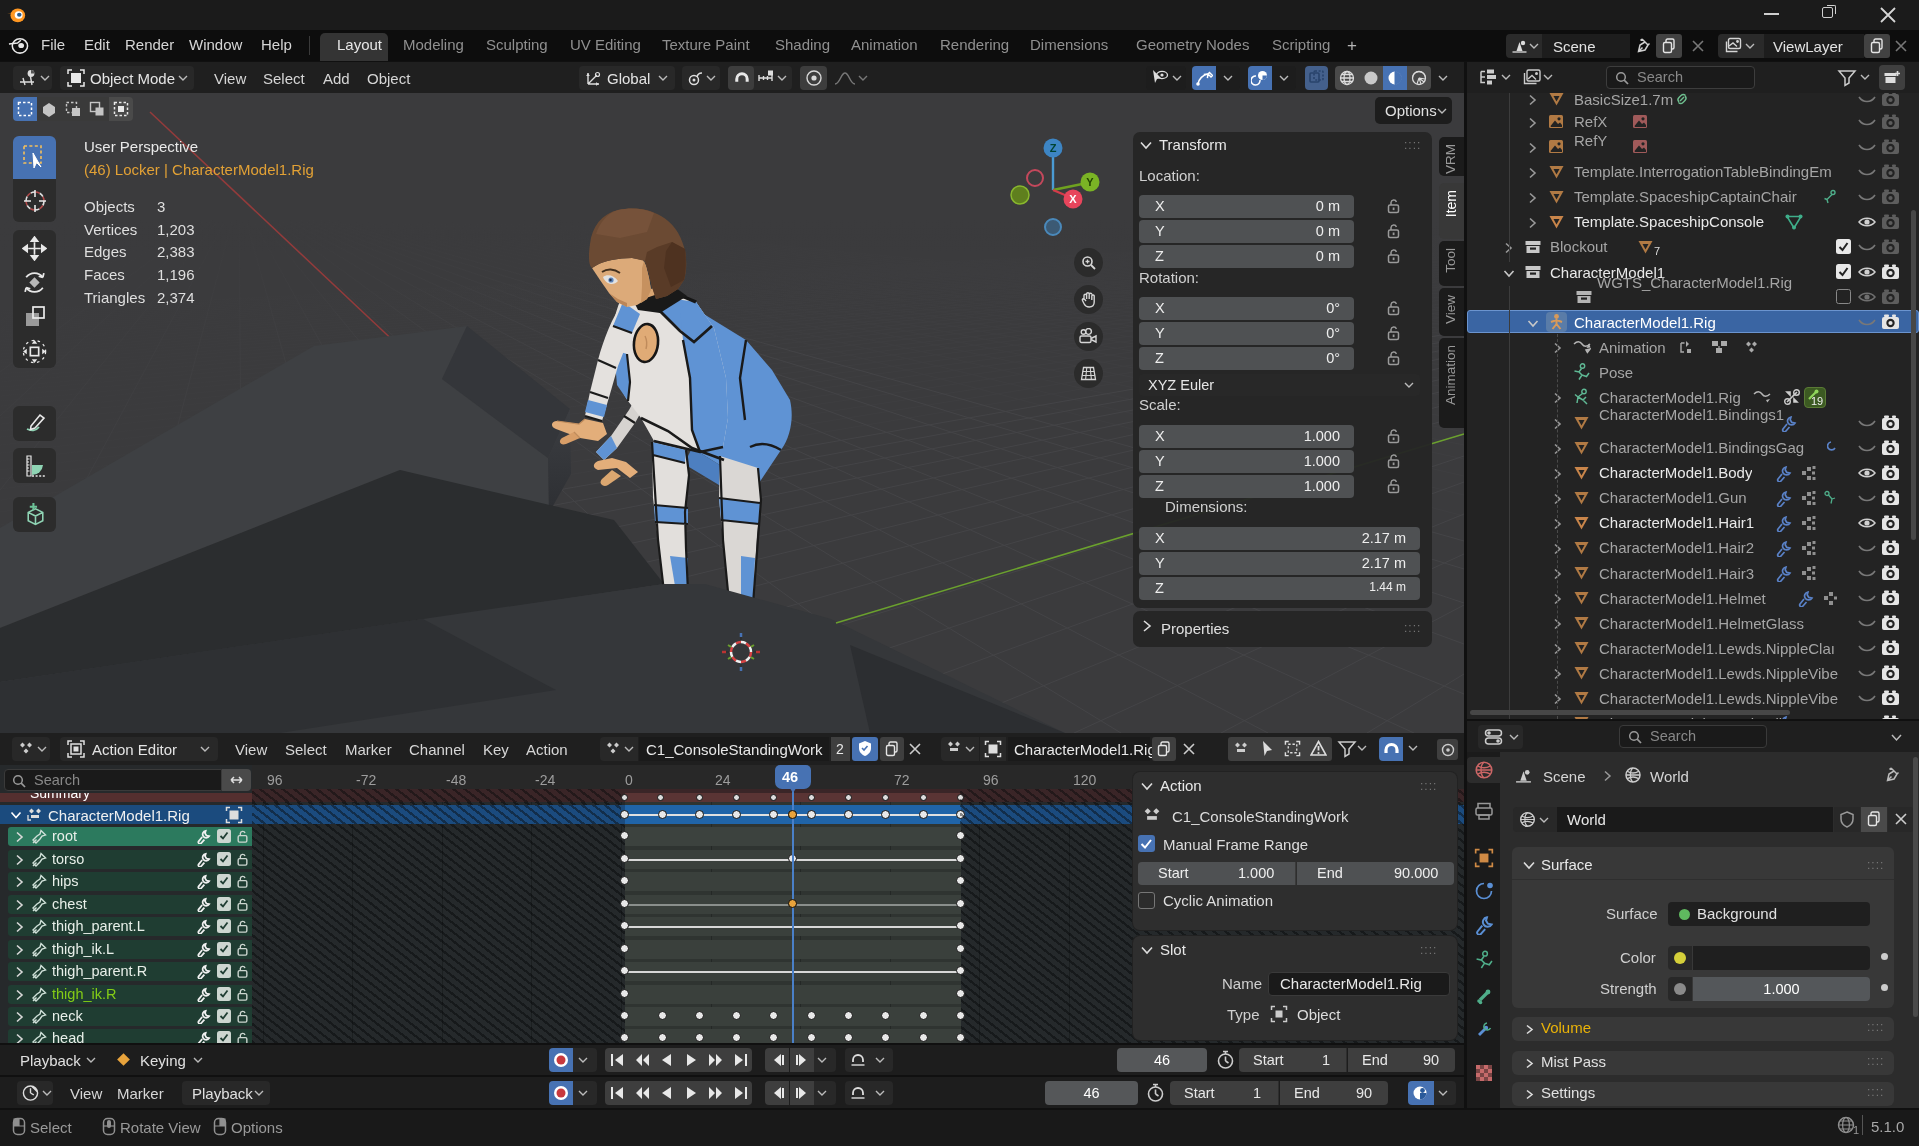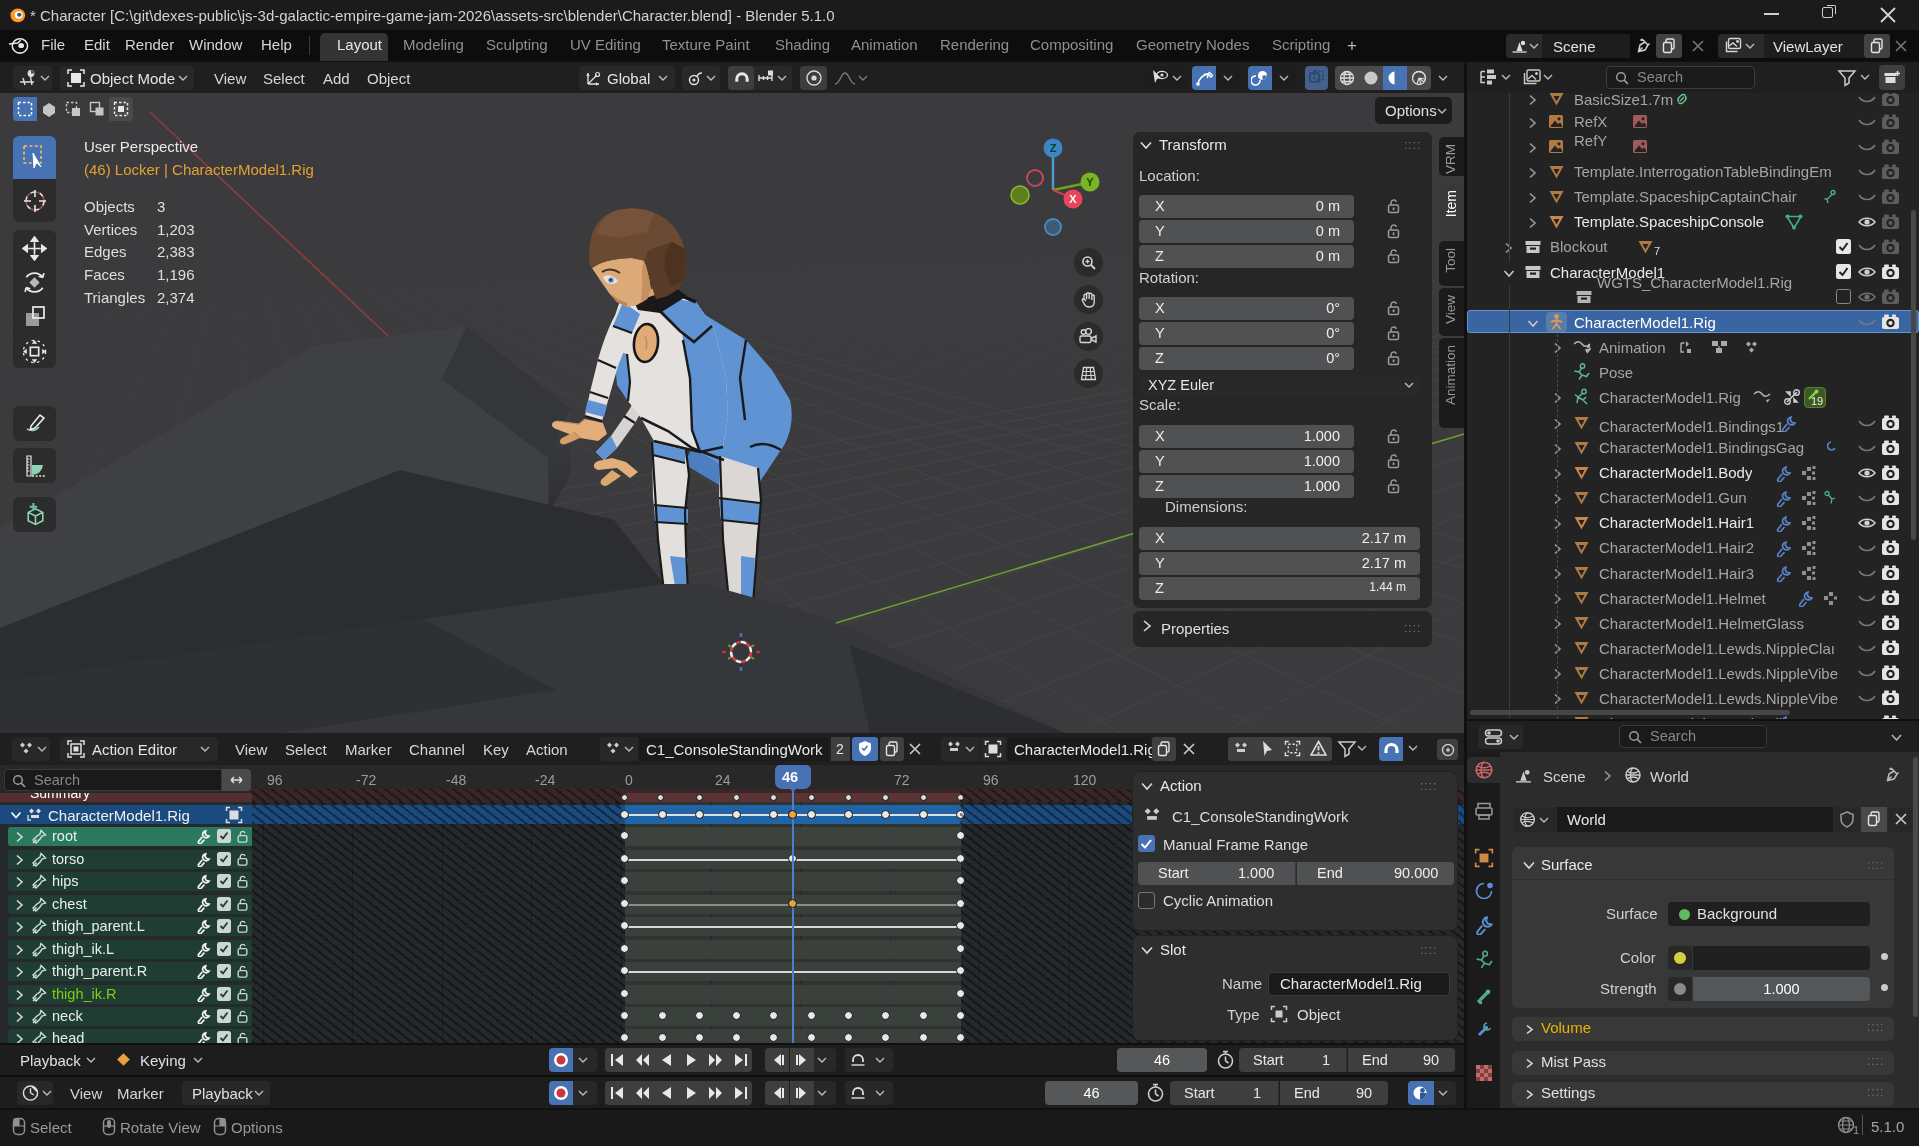--- a/index.html
+++ b/index.html
@@ -11,7 +11,6 @@
 <div id="stage">
 
 <div class="abs" style="left:0;top:0;width:1919px;height:30px;background:#1b1b1b"></div>
-<div class="abs txt" style="left:30px;top:7px;font-size:15px;color:#d2d2d2">* Character [C:\git\dexes-public\js-3d-galactic-empire-game-jam-2026\assets-src\blender\Character.blend] - Blender 5.1.0</div>
 <svg class="abs" style="left:7px;top:6px" width="19" height="18" viewBox="0 0 22 18">
  <ellipse cx="12.5" cy="9.5" rx="8.5" ry="8" fill="#ff9722"></ellipse>
  <path d="M0 7 L10 6 L14 3 L16 7 Z" fill="#ff9722"></path>

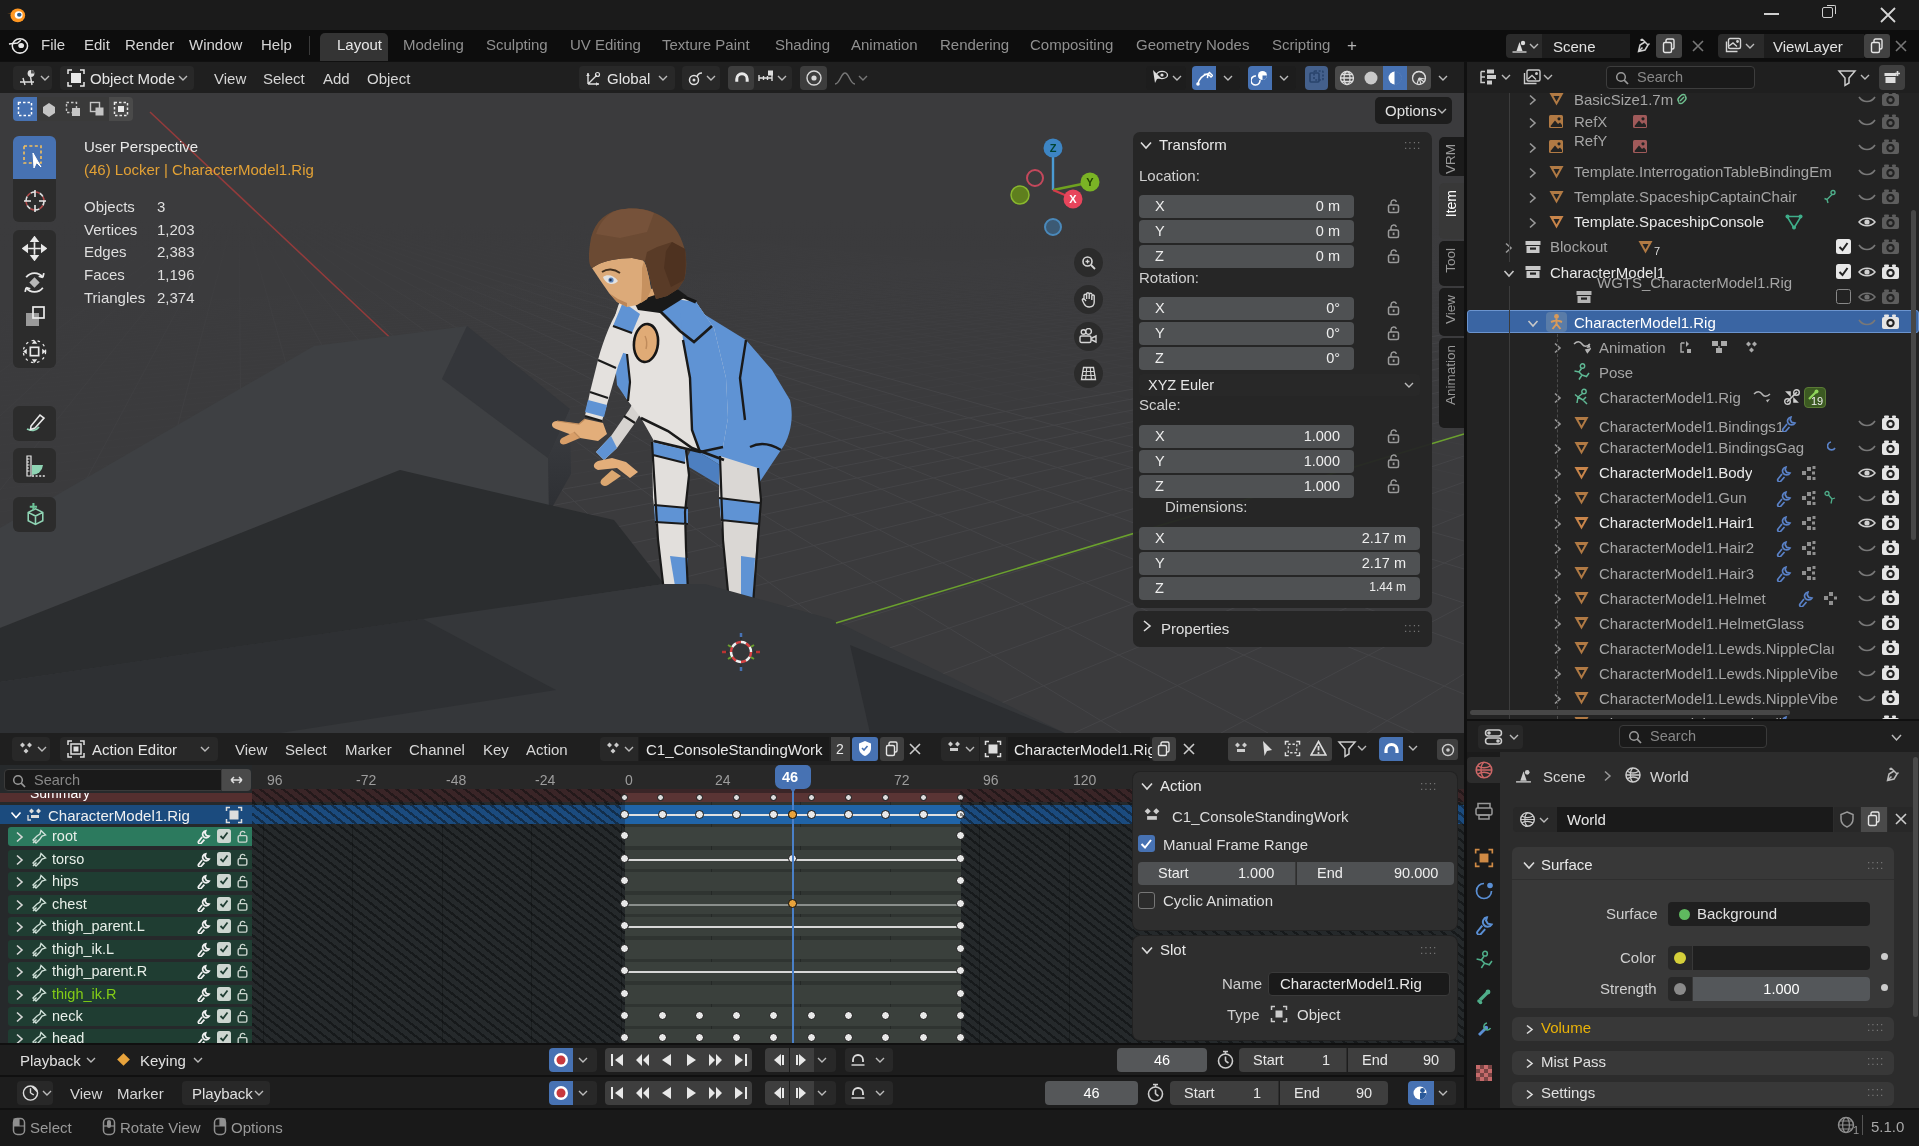--- a/index.html
+++ b/index.html
@@ -48,7 +48,7 @@
 <span style="position:absolute;left:775px">Shading</span>
 <span style="position:absolute;left:851px">Animation</span>
 <span style="position:absolute;left:940px">Rendering</span>
-<span style="position:absolute;left:1030px">Compositing</span>
+<span style="position:absolute;left:1030px">Dimensions</span>
 <span style="position:absolute;left:1136px">Geometry Nodes</span>
 <span style="position:absolute;left:1272px">Scripting</span>
 <span style="position:absolute;left:1347px;font-size:17px;color:#b5b5b5">+</span>

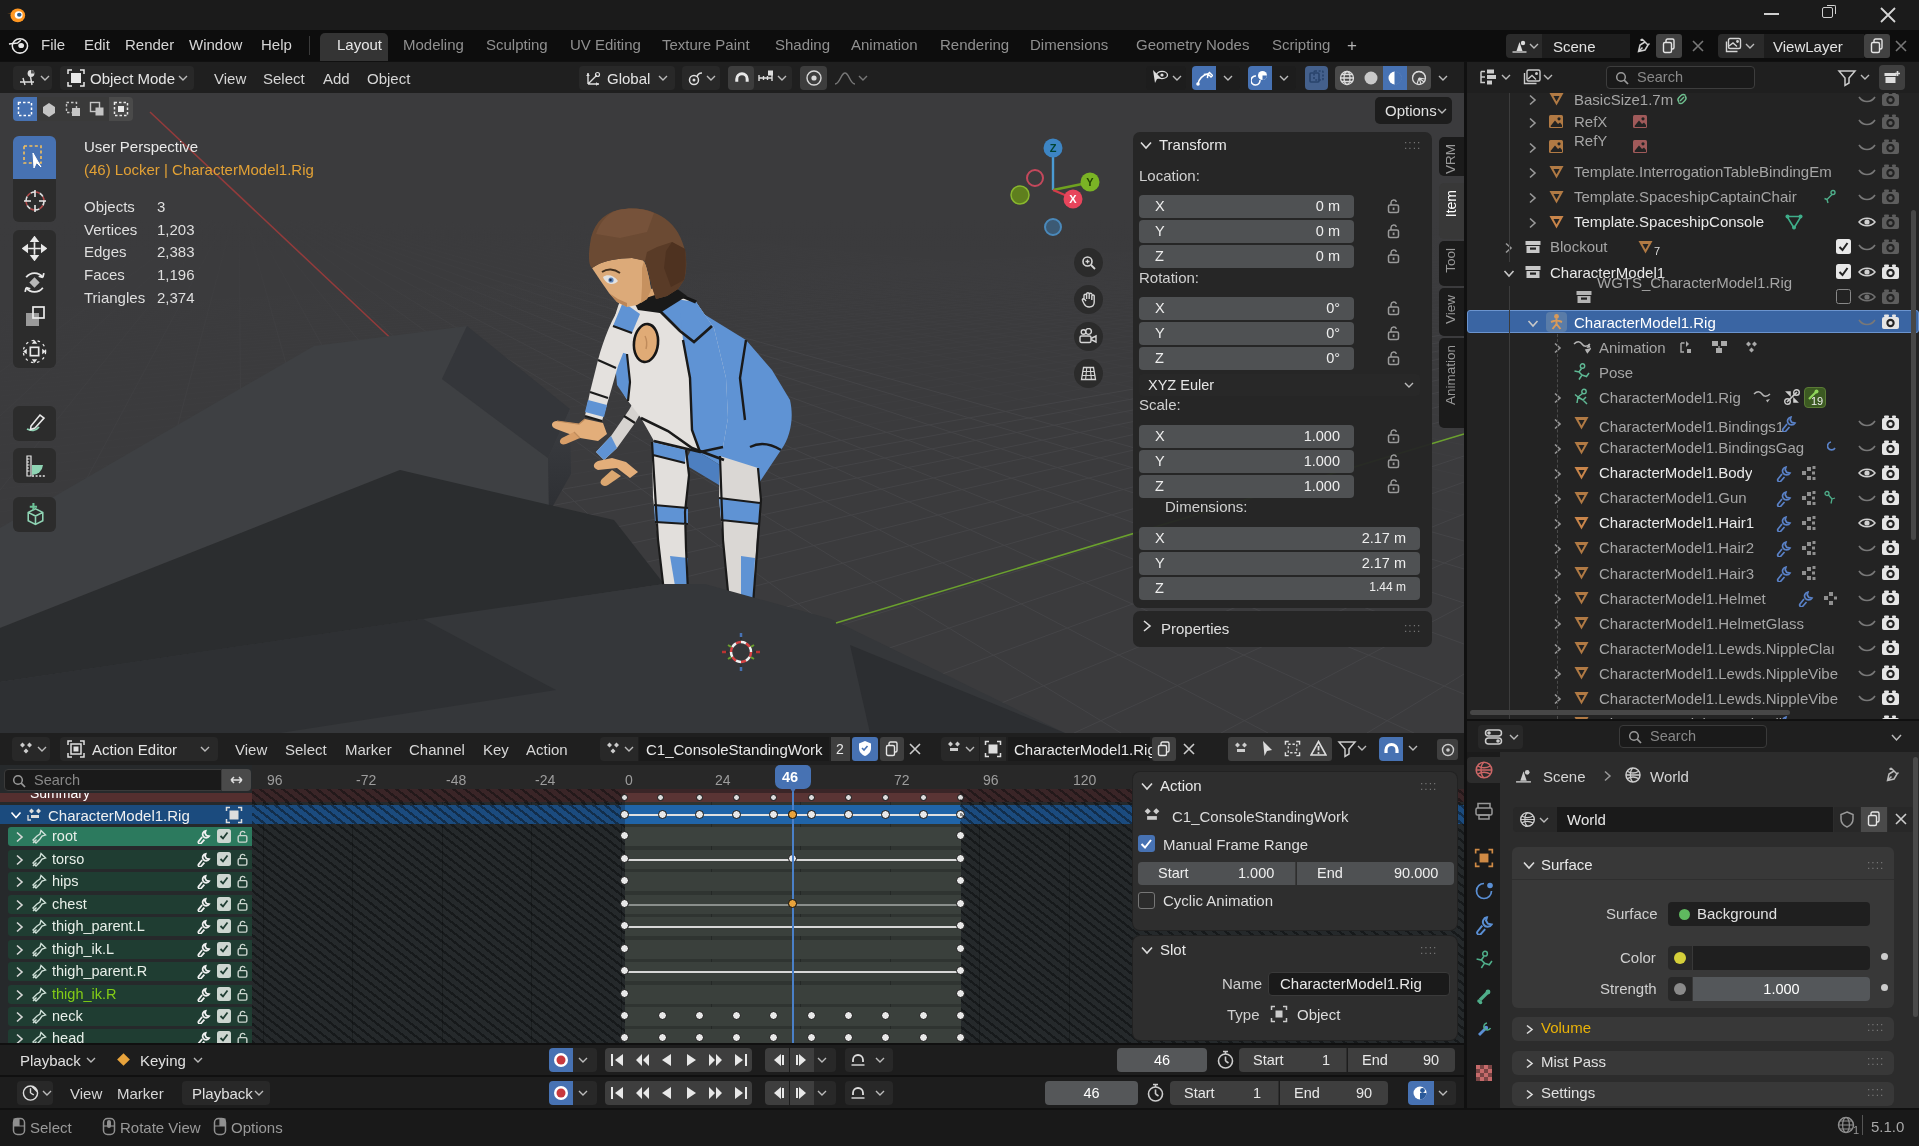--- a/index.html
+++ b/index.html
@@ -982,7 +982,7 @@
         <path d="M1.5 2 H15.5 L8.5 14.5 Z" fill="#b17a44"></path>
         <path d="M5.5 5 h6 L8.5 10.5 Z" fill="#232323"></path>
       </svg>
-<div class="abs txt" style="left:132px;top:356px;font-size:15px;color:#a5a5a5;max-width:303px;overflow:hidden">CharacterModel1.Bindings1</div>
+<div class="abs txt" style="left:132px;top:344px;font-size:15px;color:#a5a5a5;max-width:303px;overflow:hidden">CharacterModel1.Bindings1</div>
 <svg class="abs" style="left:390px;top:356.5px" width="20" height="10" viewBox="0 0 20 10">
         <path d="M2 2 C6 8 14 8 18 2" fill="none" stroke="#787878" stroke-width="1.6"></path>
       </svg>

